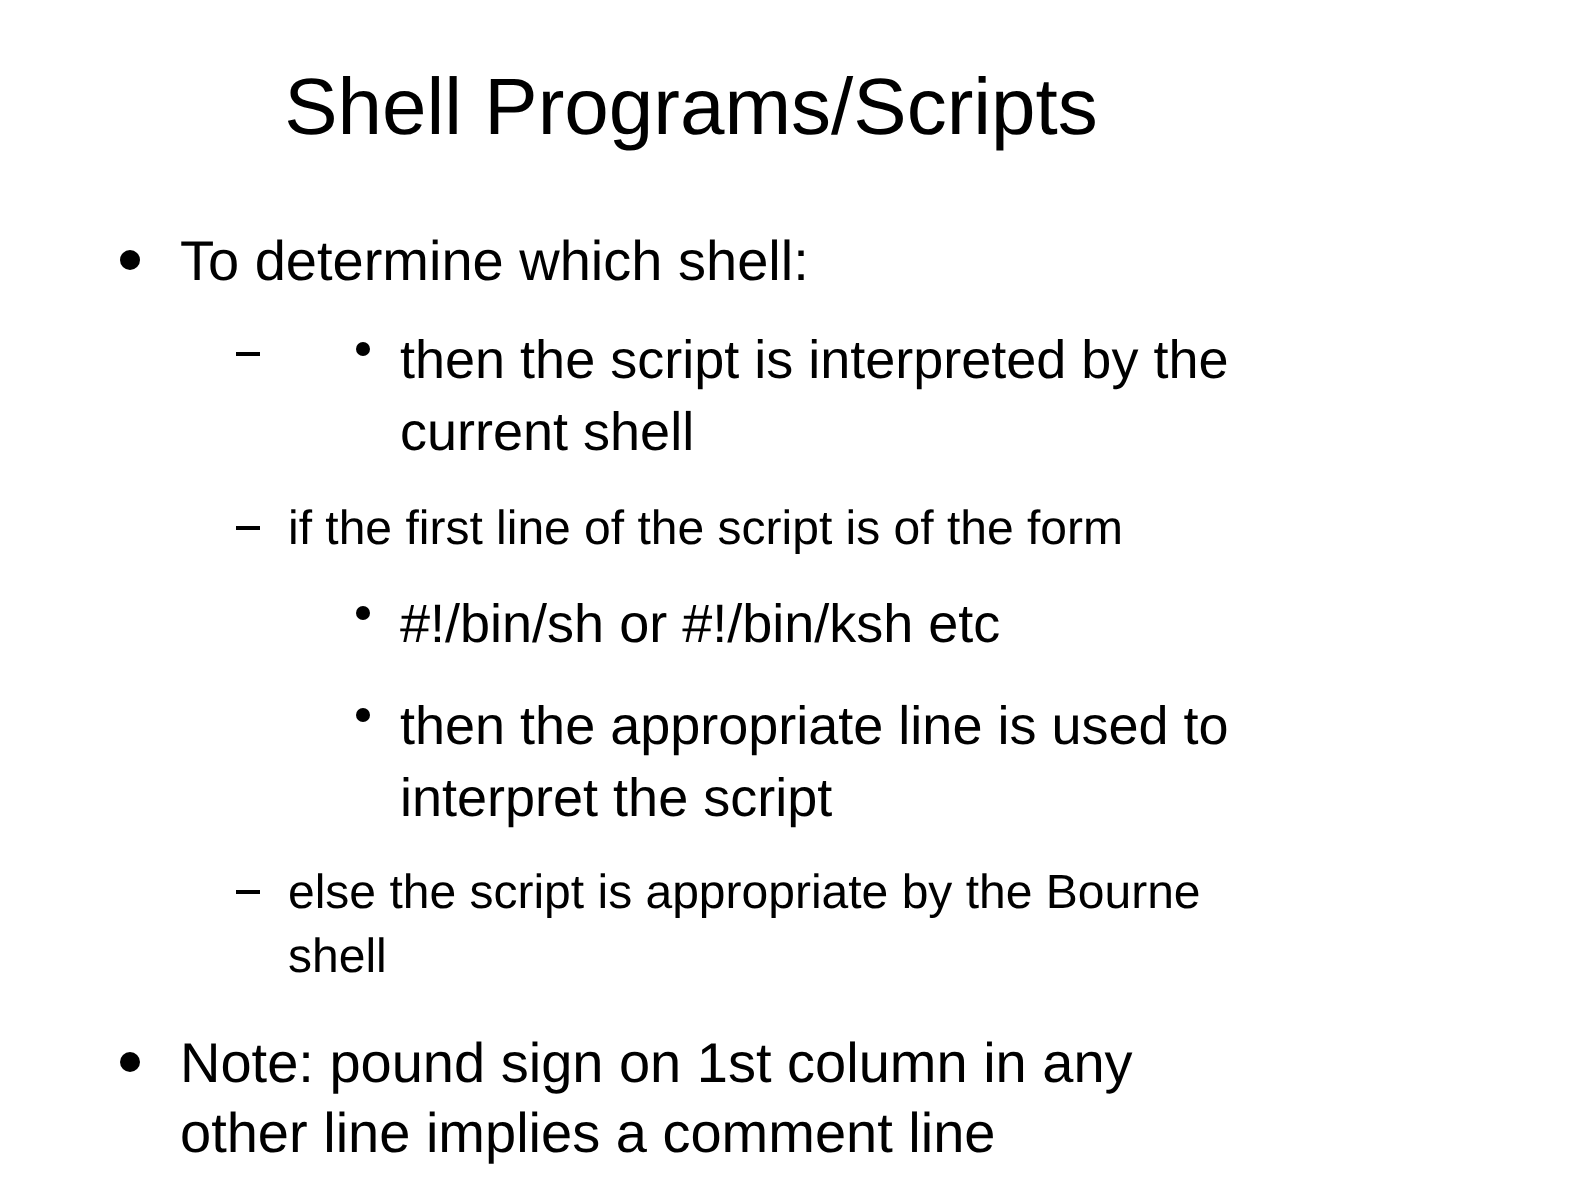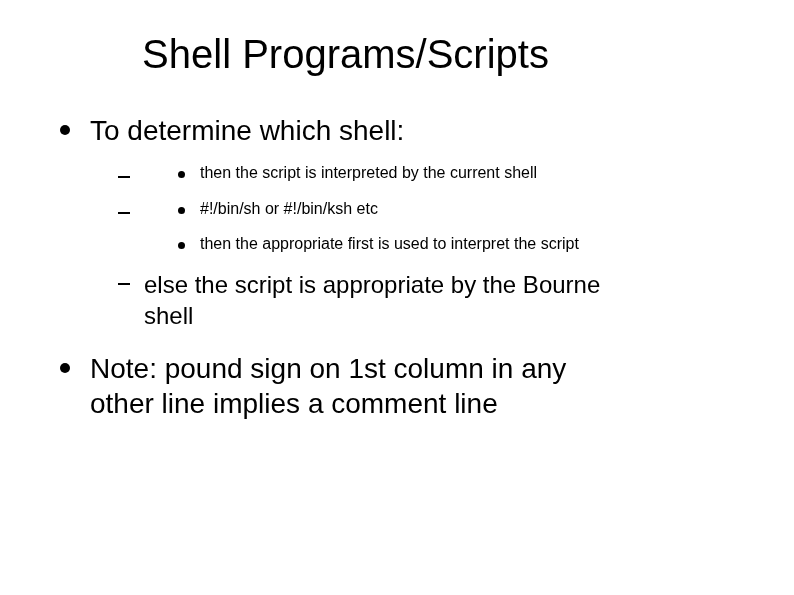--- a/index.html
+++ b/index.html
@@ -77,7 +77,7 @@
   ul.l3 > li {
     position: relative;
     padding-left: 22px;
-    font-size: 16px;
+    font-size: 27px;
     line-height: 1.35;
     margin-bottom: 14px;
   }

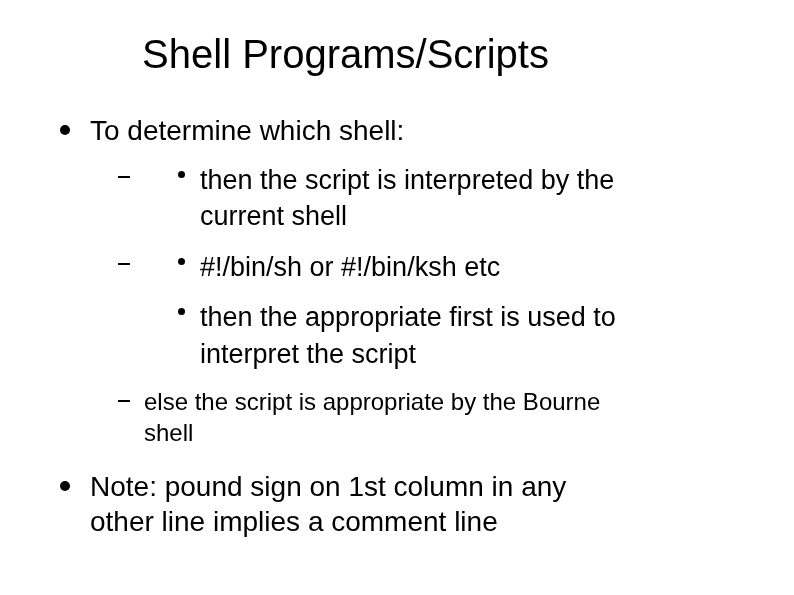--- a/index.html
+++ b/index.html
@@ -123,6 +123,7 @@
         </li>
 
         <li>
+          <span>if the first line of the script is of the form</span>
           <ul class="l3">
             <li>
               <div class="l3-centered-row">

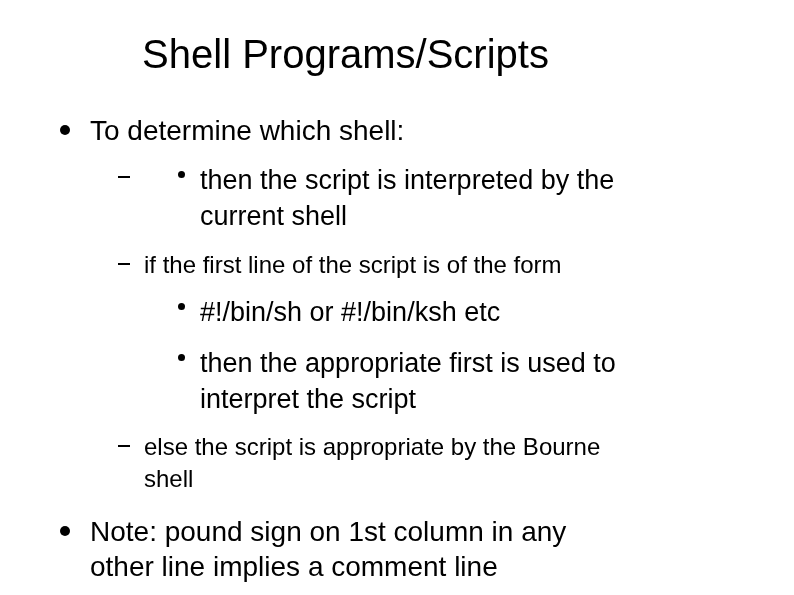--- a/index.html
+++ b/index.html
@@ -131,7 +131,7 @@
               </div>
             </li>
             <li>
-              <span>then the appropriate first is used to interpret the script</span>
+              <span>then the appropriate line is used to interpret the script</span>
             </li>
           </ul>
         </li>

